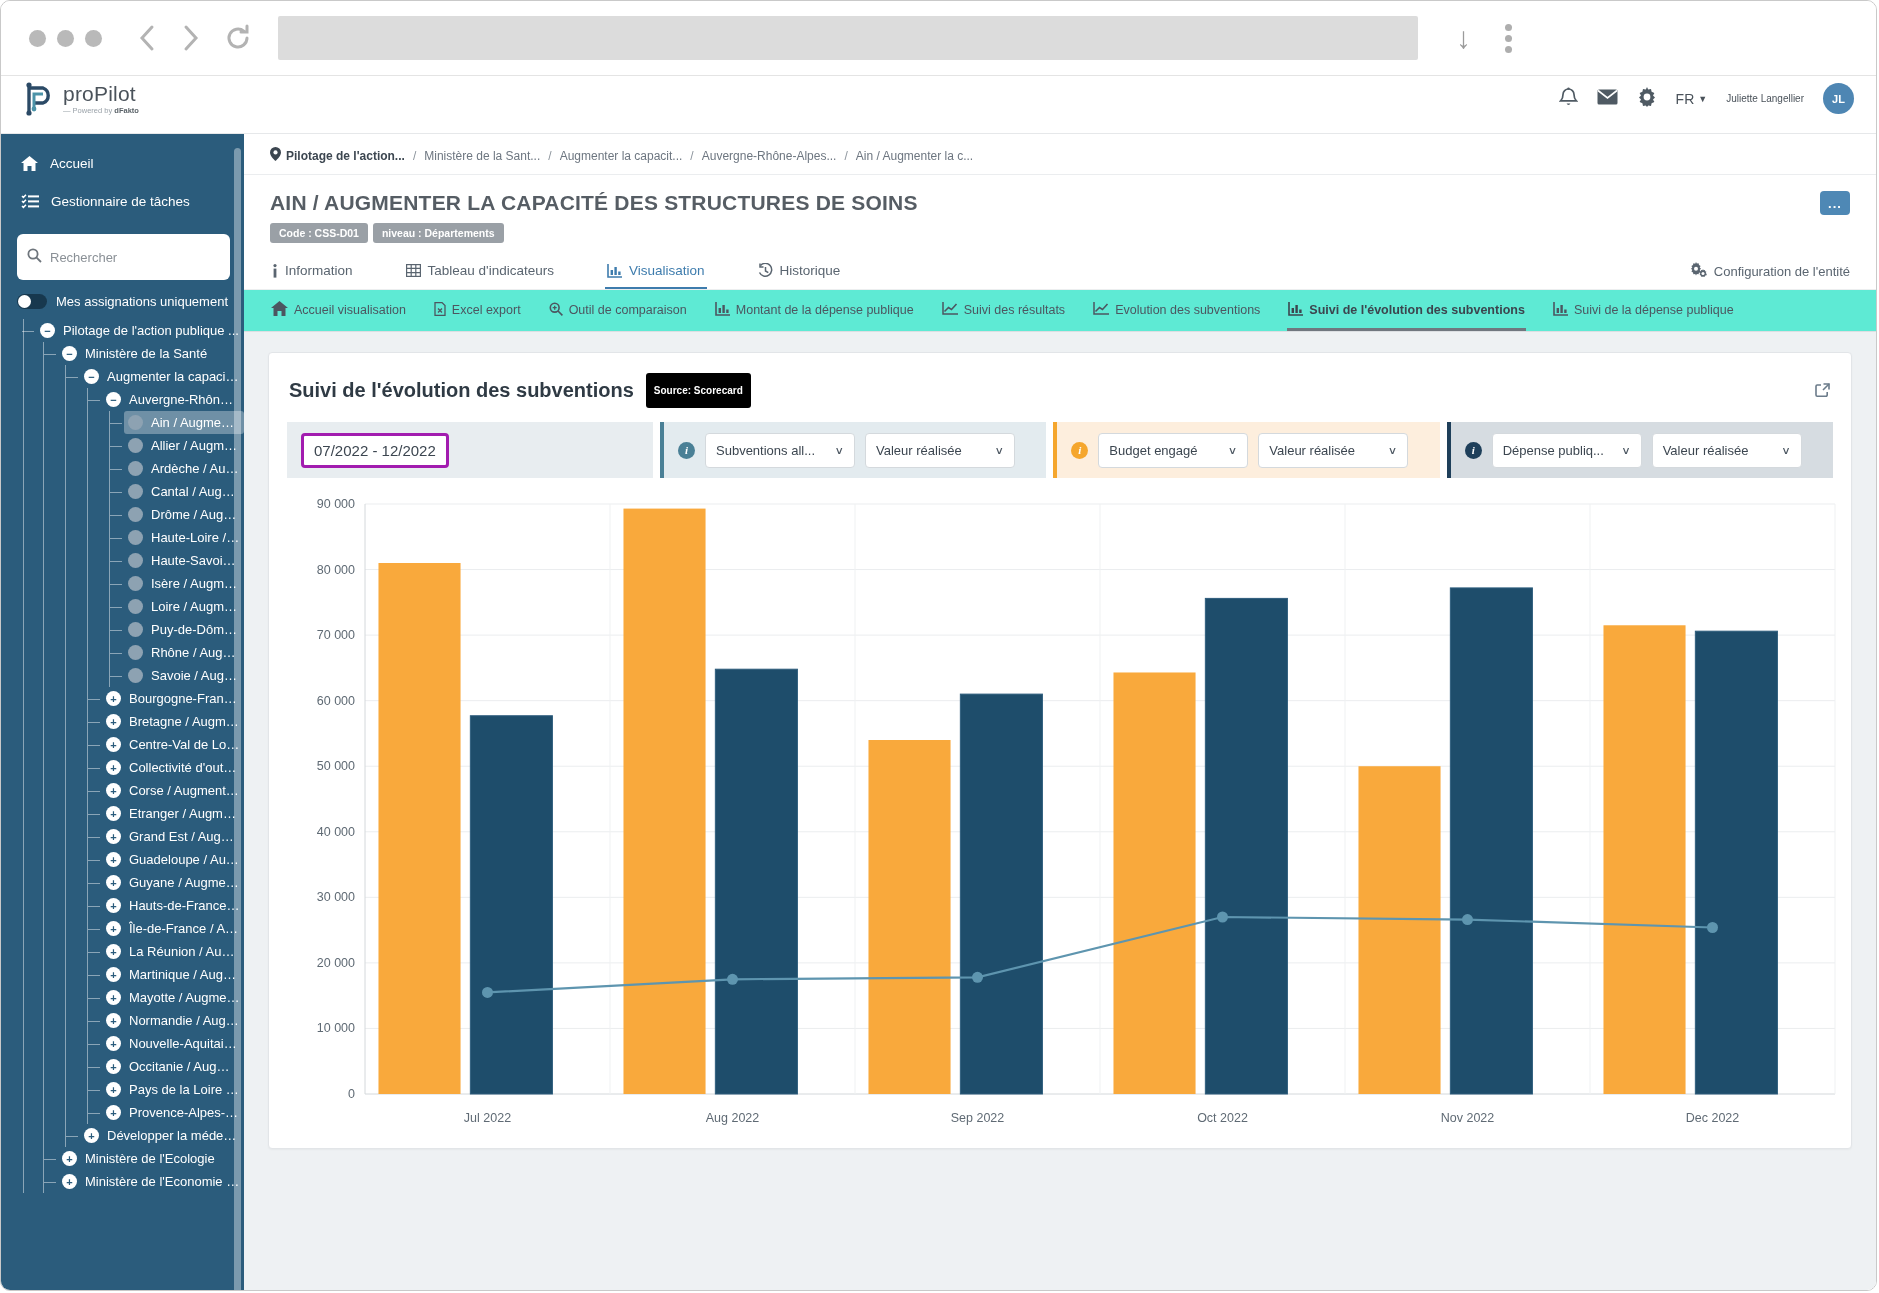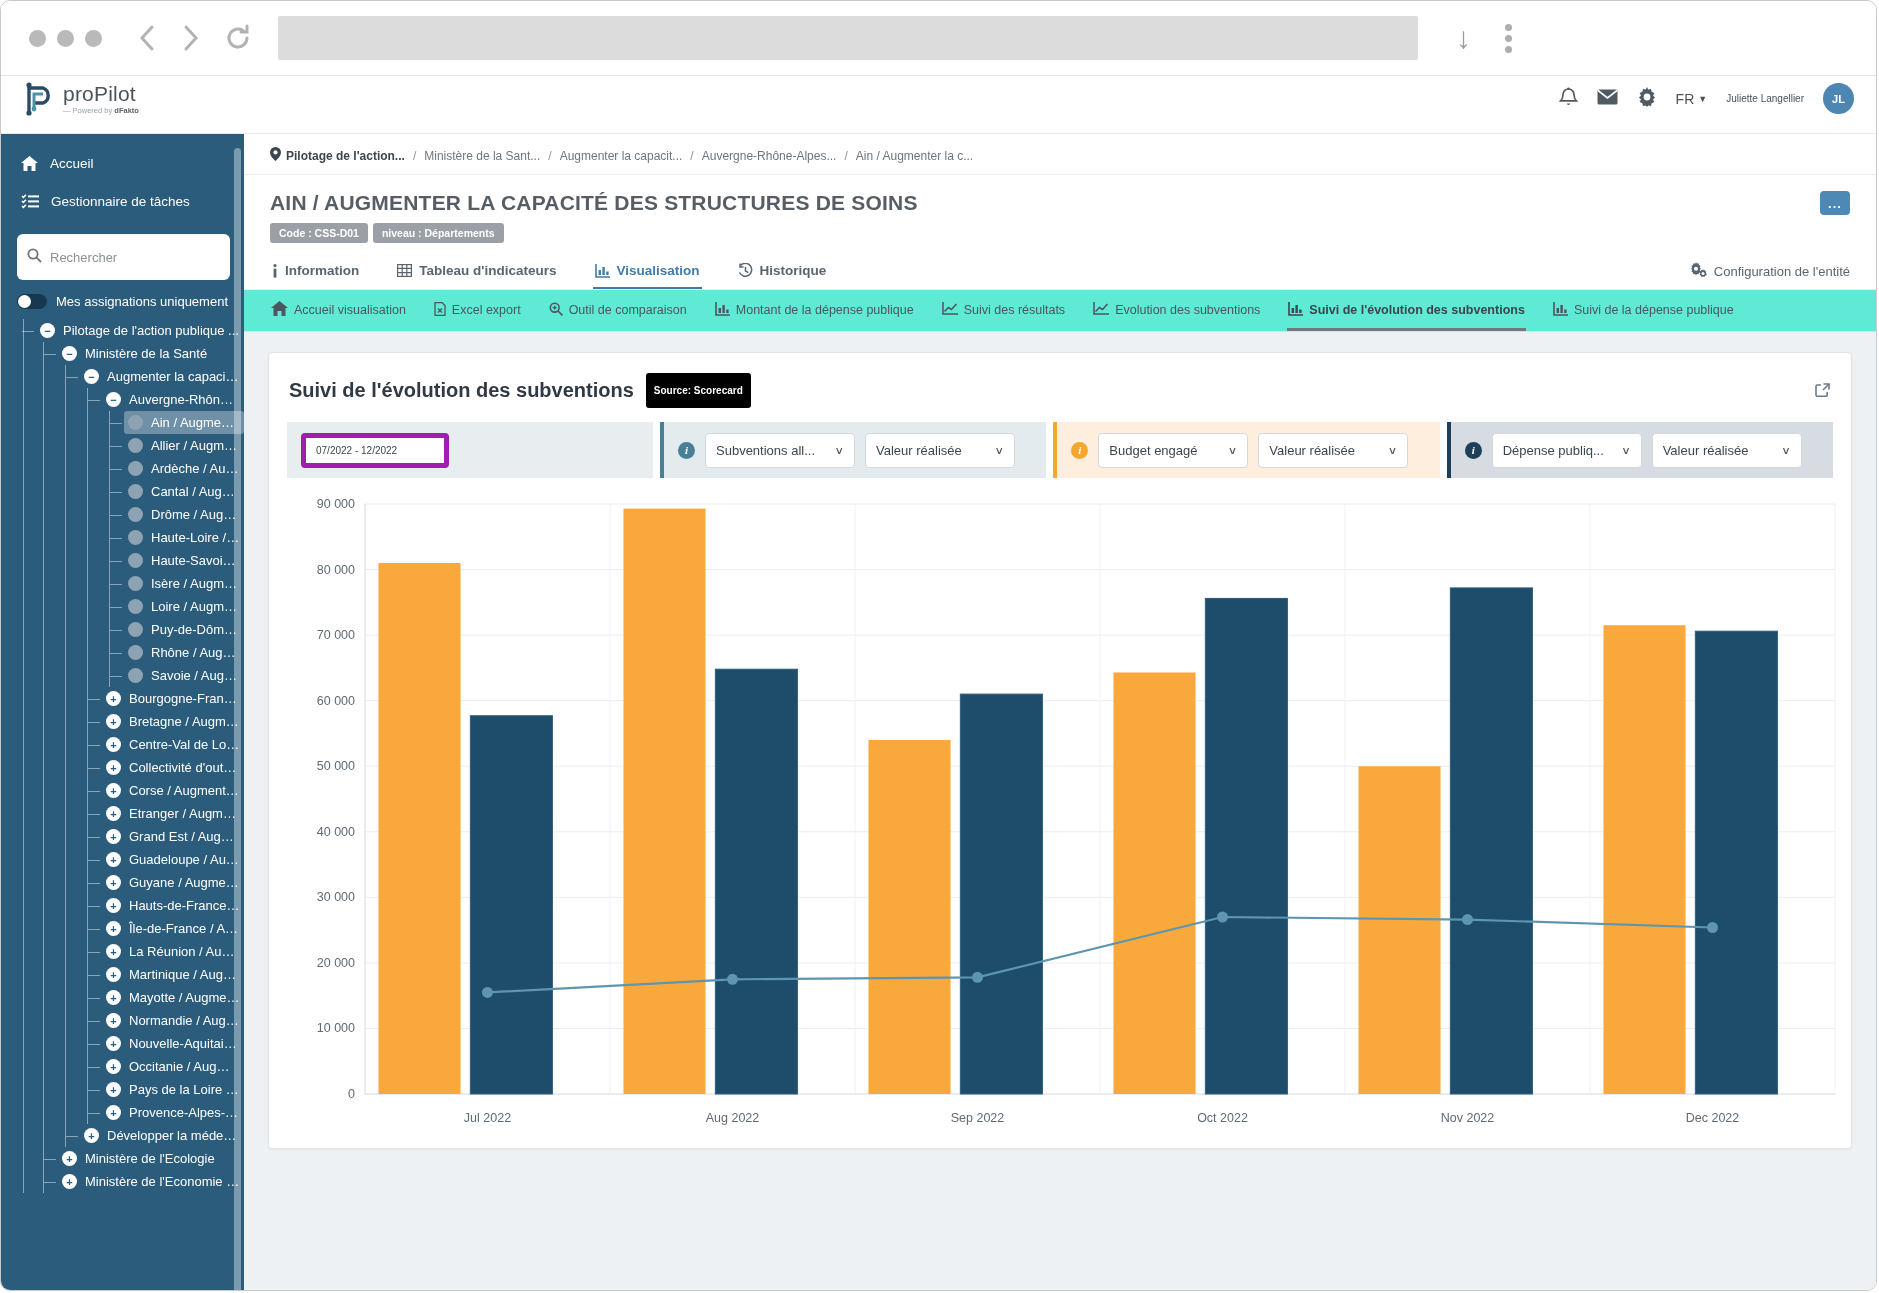--- a/index.html
+++ b/index.html
@@ -69,7 +69,7 @@
   .badge { background:#9aa0a6; color:#fff; font-size:10.5px; font-weight:bold; border-radius:3px; padding:4px 9px; }
 
   .tabsrow { display:flex; align-items:center; justify-content:space-between; padding:0 26px; border-bottom:1px solid #eceeef; margin-top:8px; }
-  .tabs { display:flex; gap:34px;font-weight:bold; }
+  .tabs { display:flex; gap:49px; }
   .tab { display:flex; align-items:center; gap:7px; font-size:13.5px; color:#5a6570; padding:10px 2px 9px; border-bottom:2px solid transparent; cursor:pointer; }
   .tab.active { color:#3e7cad; border-bottom-color:#3e7cad; }
   .tab .ticon { display:flex; }

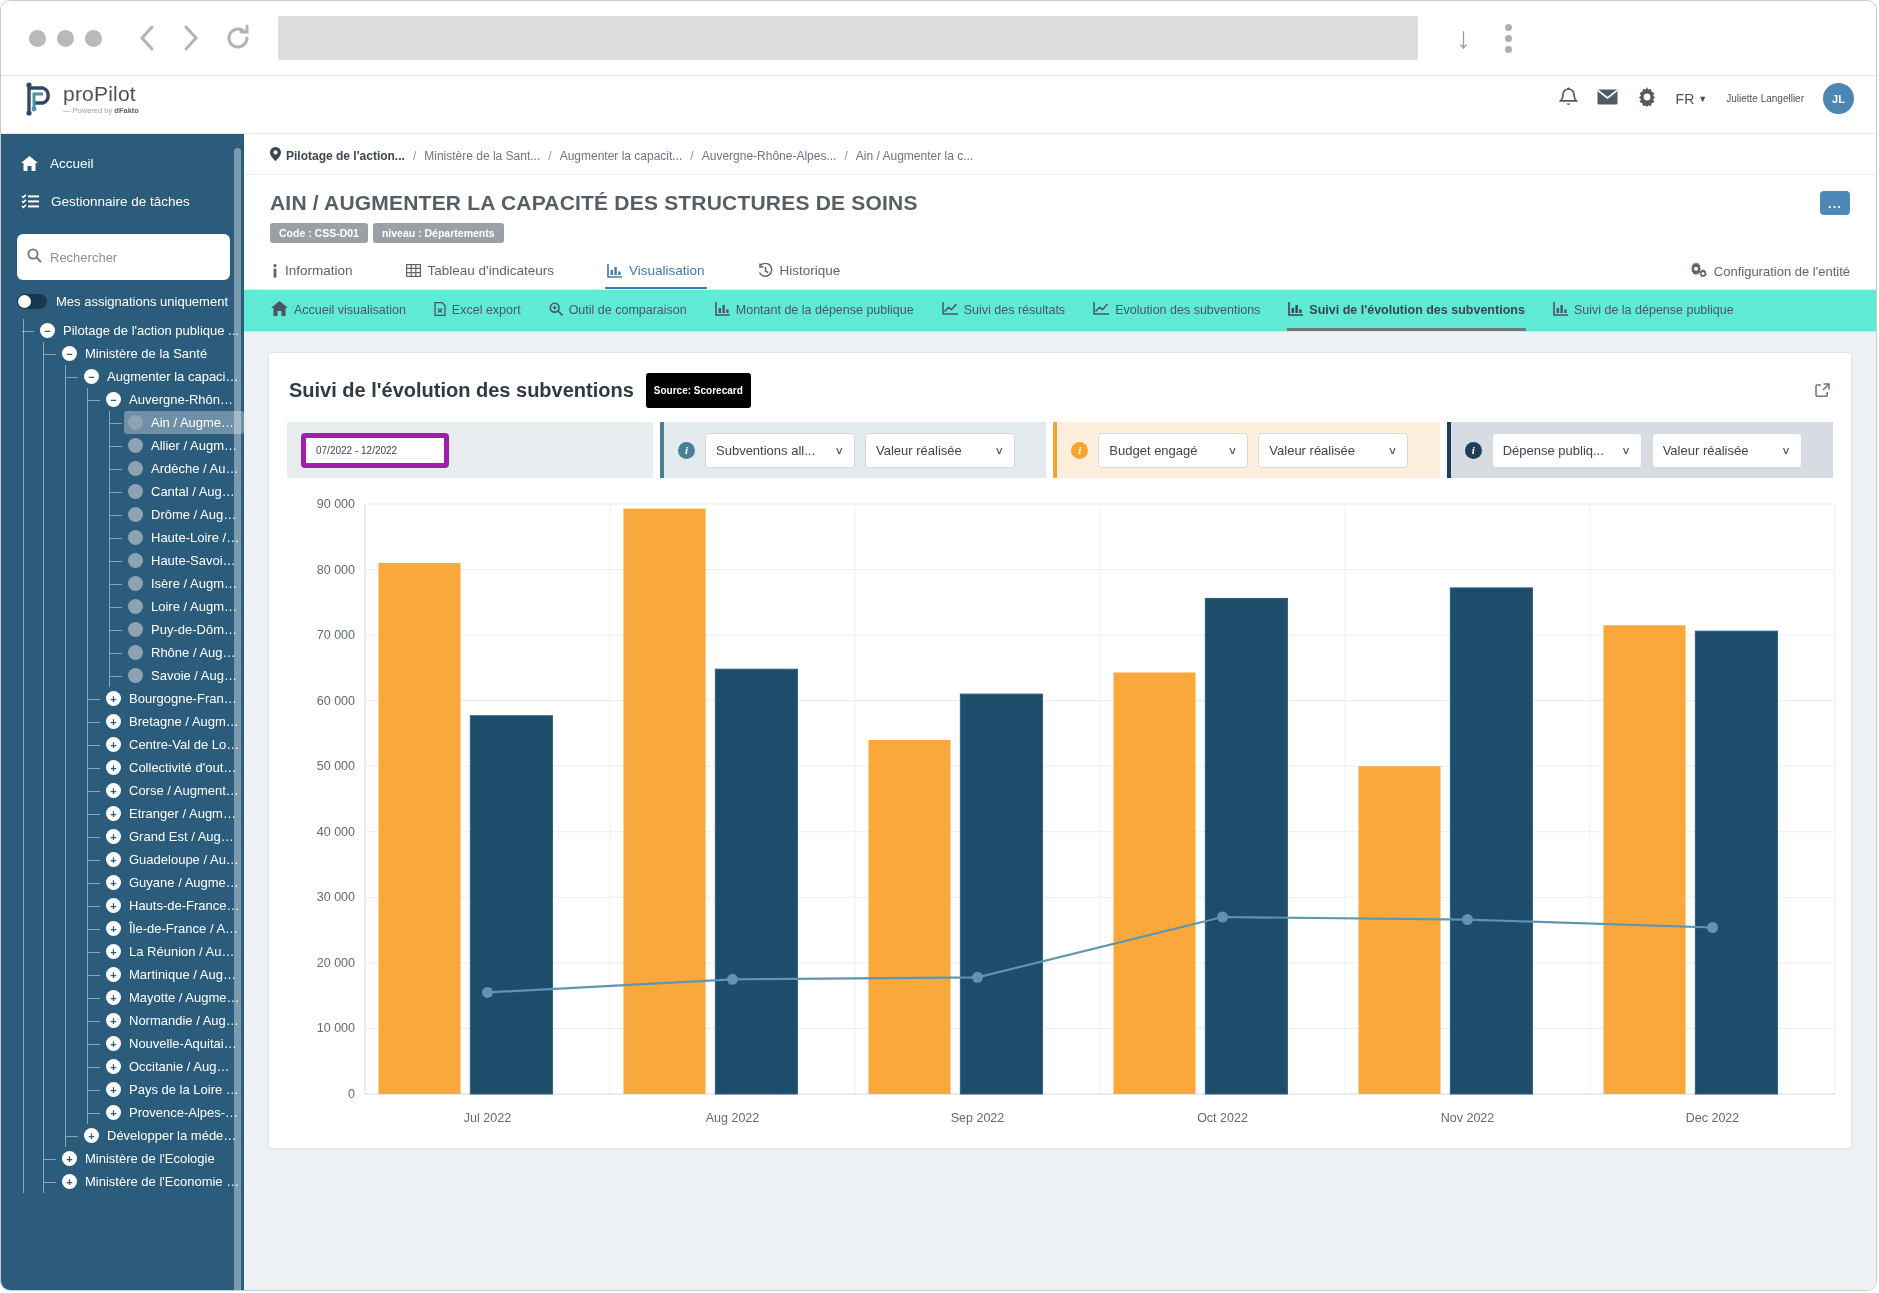--- a/index.html
+++ b/index.html
@@ -91,7 +91,7 @@
   .fgroup { height:56px; display:flex; align-items:center; gap:10px; padding:0 14px; background:#e8edf0; }
   .fgroup.date-group { width:366px; flex:0 0 auto; }
   .fgroup.accented { flex:1; border-left:4px solid; }
-  .date-input { background:#fff; border:5px solid #a21caf; border-radius:4px; height:35px; width:148px; padding:0 10px; font-size:10px; color:#3c4650; font-family:inherit; }
+  .date-input { background:#fff; border:3px solid #a21caf; border-radius:4px; height:35px; width:148px; padding:0 10px; font-size:15px; color:#3c4650; font-family:inherit; }
   .info-dot { width:17px; height:17px; border-radius:50%; color:#fff; font-size:11px; font-weight:bold; display:flex; align-items:center; justify-content:center; flex:0 0 auto; font-family:"Liberation Serif",serif; font-style:italic; }
   .select { background:#fff; border:1px solid #d4d9dd; border-radius:4px; height:35px; min-width:150px; padding:0 10px; font-size:13px; color:#3c4650; display:flex; align-items:center; justify-content:space-between; gap:12px; cursor:pointer; }
   .select .chev { font-size:13px; color:#4a5560; transform:scaleY(.8); }

